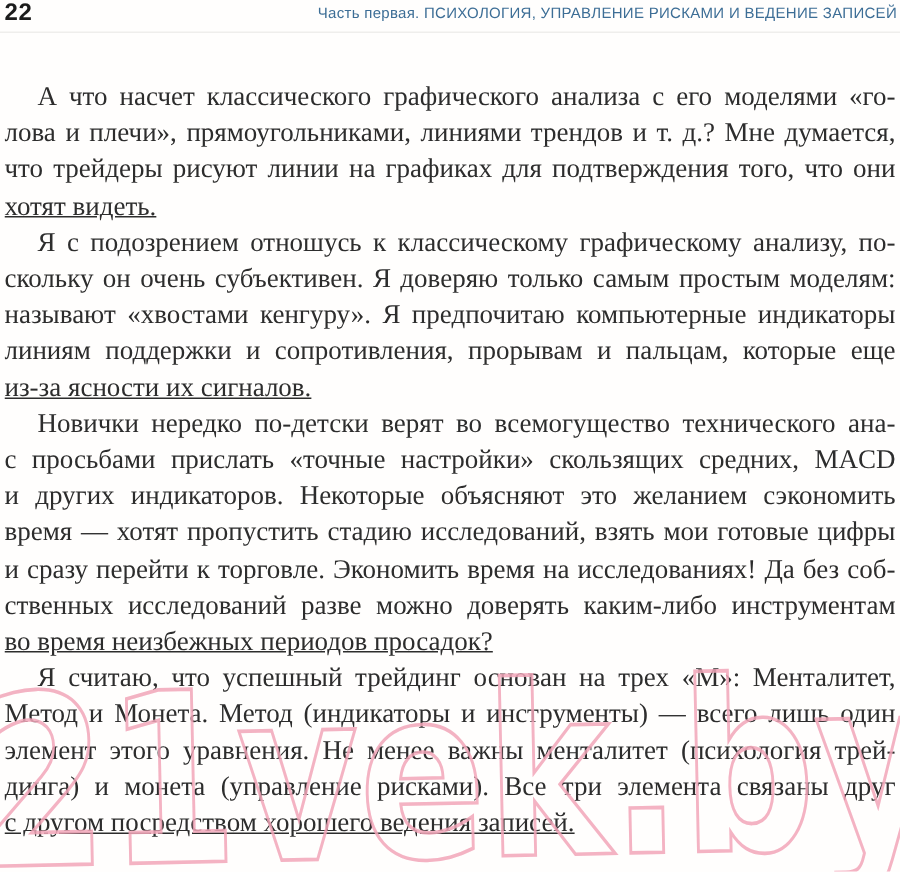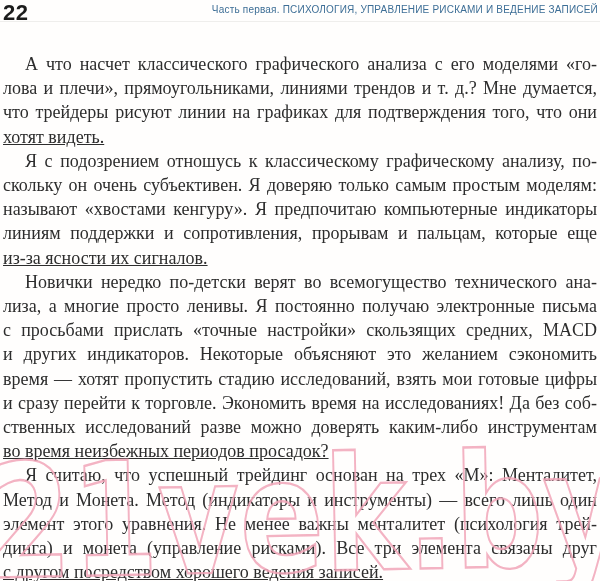--- a/index.html
+++ b/index.html
@@ -13,7 +13,7 @@
   .page-number {
     position: absolute; left: 3px; top: 0px;
     font-family: "Liberation Sans", sans-serif;
-    font-size: 22px; font-weight: 700; color: #1c1c1c;
+    font-size: 16px; font-weight: 700; color: #1c1c1c;
     letter-spacing: 0.5px;
   }
   .running-header {

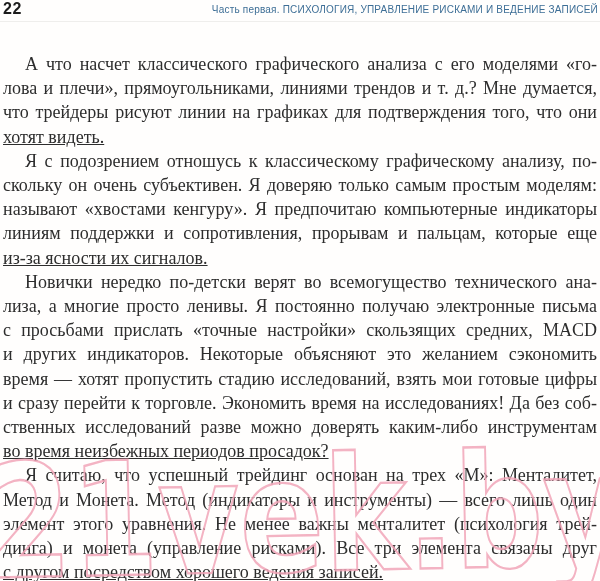--- a/index.html
+++ b/index.html
@@ -73,7 +73,6 @@
     </div>
     <div class="para">
       <div class="line first">Новички нередко по-детски верят во всемогущество технического ана-</div>
-      <div class="line">лиза, а многие просто ленивы. Я постоянно получаю электронные письма</div>
       <div class="line">с просьбами прислать «точные настройки» скользящих средних, MACD</div>
       <div class="line">и других индикаторов. Некоторые объясняют это желанием сэкономить</div>
       <div class="line">время — хотят пропустить стадию исследований, взять мои готовые цифры</div>

